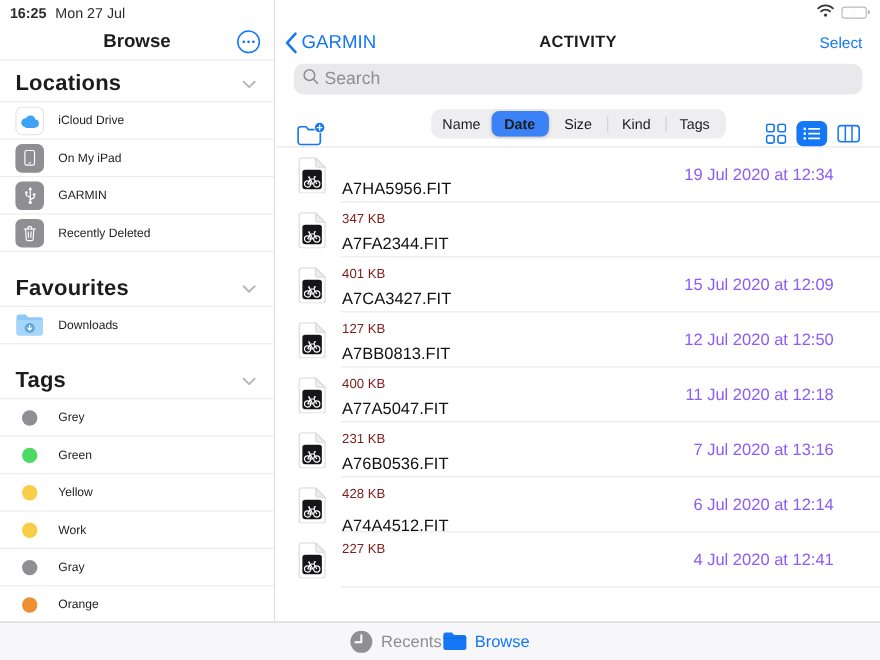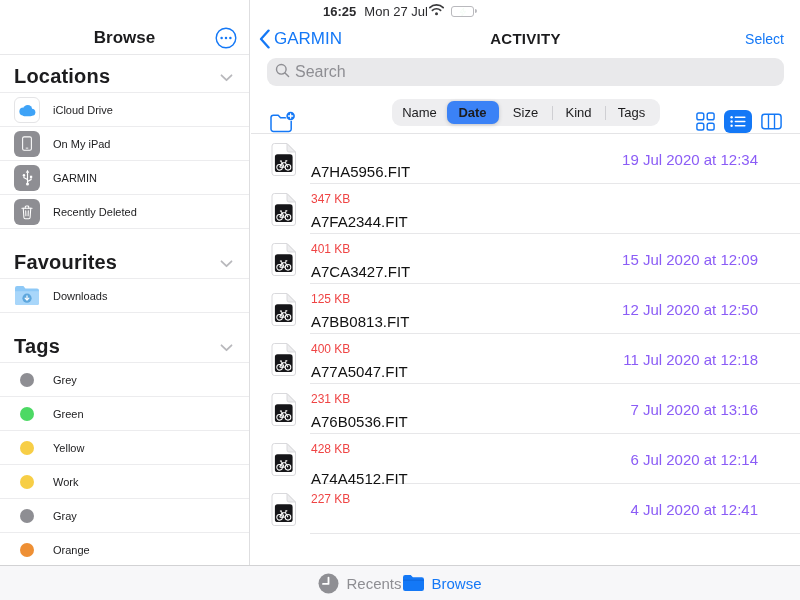--- a/index.html
+++ b/index.html
@@ -8,7 +8,7 @@
   .screen { position:relative; width:800px; height:600px; background:#fff; overflow:hidden; }
 
   
-  .statusbar { position:absolute; top:0; left:0; right:0; height:22px; display:flex; justify-content:center; align-items:center; padding:0 9px 0 9px; font-size:13px; z-index:5; }
+  .statusbar { position:absolute; top:0; left:0; right:0; height:22px; display:flex; justify-content:space-between; align-items:center; padding:0 9px 0 9px; font-size:13px; z-index:5; }
   .sb-left { display:flex; gap:8px; align-items:center; color:#2b2b2e; }
   .sb-time { font-weight:700; }
   .sb-right { display:flex; gap:6px; align-items:center; }

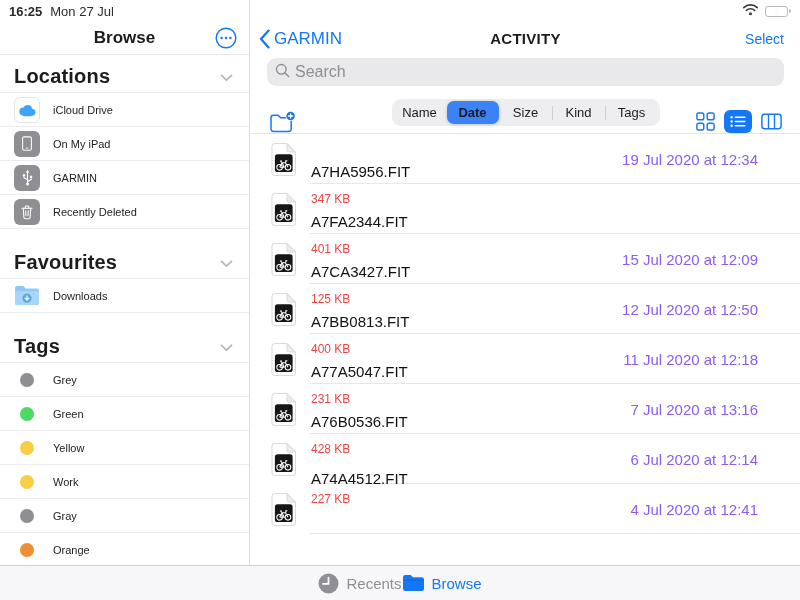--- a/index.html
+++ b/index.html
@@ -60,7 +60,7 @@
   .row-icon { width:27px; margin-right:14px; display:flex; }
   .file-meta { display:flex; flex-direction:column; justify-content:center; gap:18px; }
   .file-name { font-size:15px; color:#111; }
-  .file-size { font-size:12px; color:#ef4444;margin-top:44px; }
+  .file-size { font-size:12px; color:#7f1d1d;margin-top:44px; }
   .file-date { margin-left:auto; padding-right:42px; font-size:15px; color:#8b5cf6; }
 
   

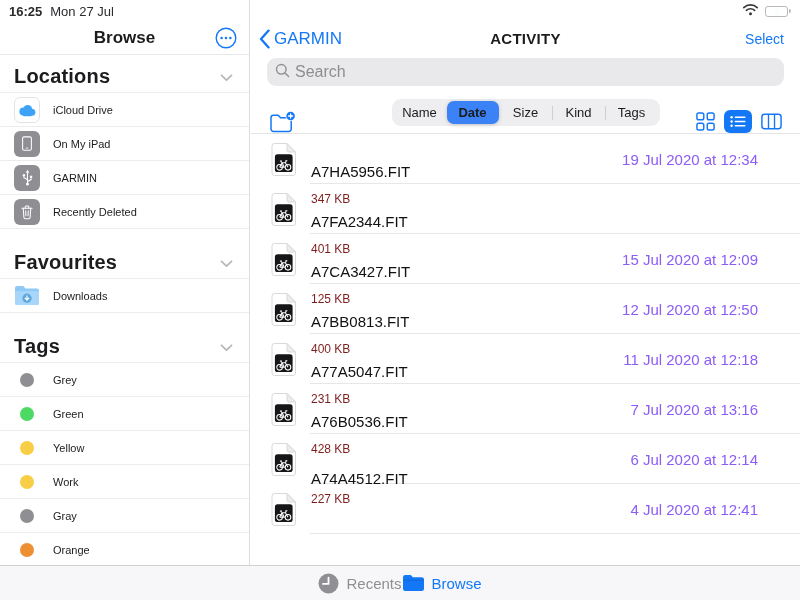--- a/index.html
+++ b/index.html
@@ -375,7 +375,7 @@
           </span>
           <span class="file-meta">
             <span class="file-name">A7FA2344.FIT</span>
-            <span class="file-size">125 KB</span>
+            <span class="file-size">127 KB</span>
           </span>
           <span class="file-date">15 Jul 2020 at 12:09</span>
         </div>

